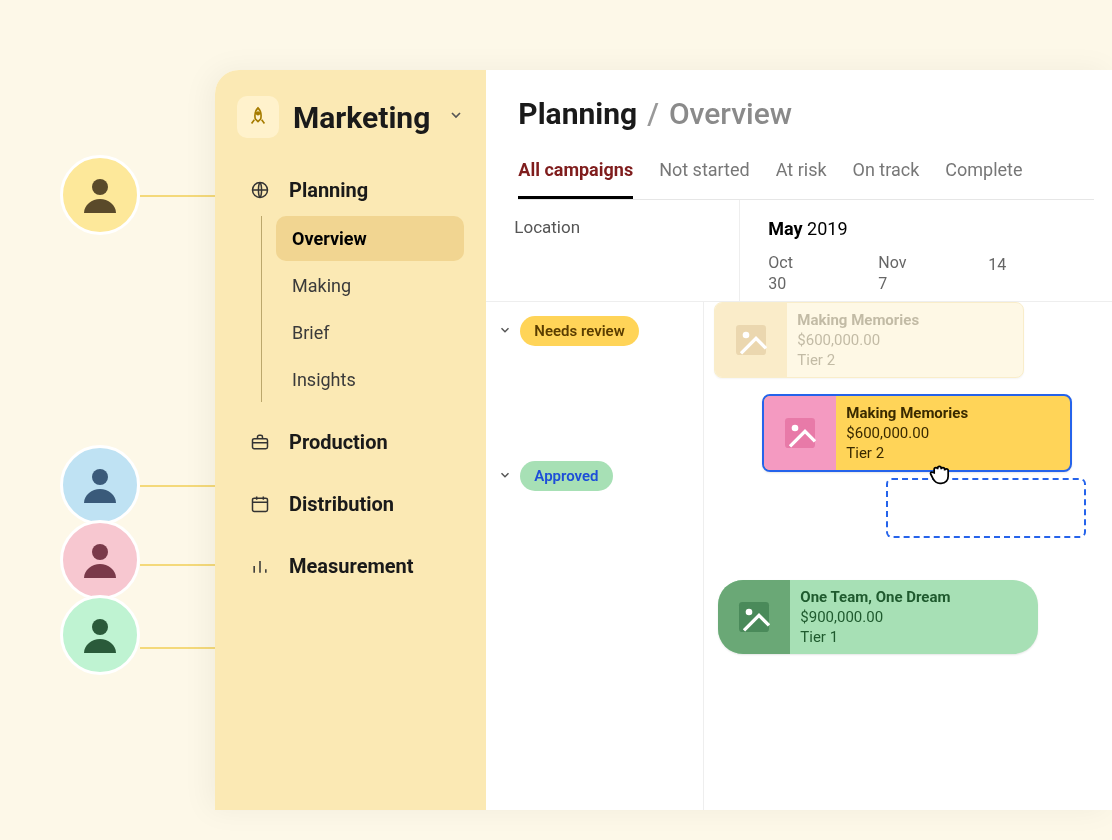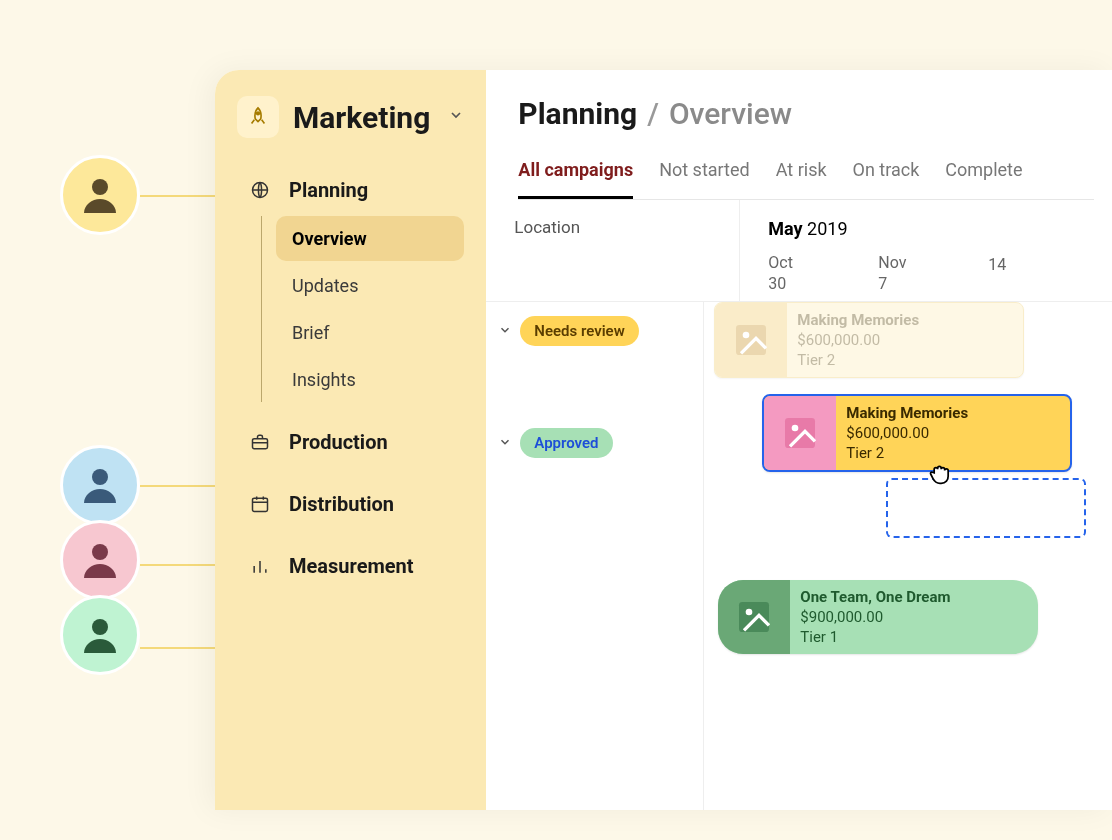--- a/index.html
+++ b/index.html
@@ -149,7 +149,7 @@
         </div>
         <div class="sub-list">
           <div class="sub-item active">Overview</div>
-          <div class="sub-item">Updates</div>
+          <div class="sub-item">Making</div>
           <div class="sub-item">Brief</div>
           <div class="sub-item">Insights</div>
         </div>

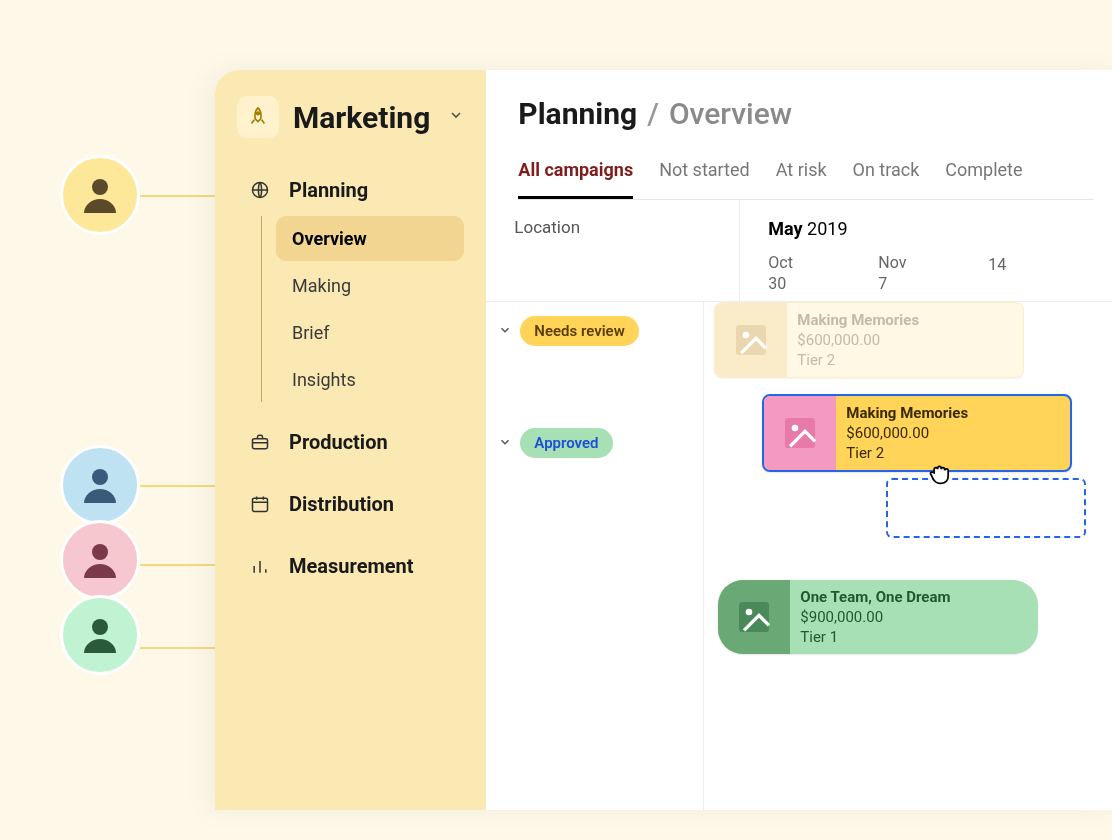--- a/index.html
+++ b/index.html
@@ -58,7 +58,7 @@
   .body-left { width:218px; border-right:1px solid #eee; padding:14px 12px; }
   .body-right { flex:1; position:relative; padding-top:14px; }
 
-  .group-row { display:flex; align-items:center; gap:8px; margin-bottom:82px; }
+  .group-row { display:flex; align-items:center; gap:8px; margin-bottom:115px; }
   .group-row.second { margin-top:36px; margin-bottom:0; }
   .chev-small { color:#666; }
   .badge { font-size:15px; font-weight:600; padding:6px 14px; border-radius:999px; }

